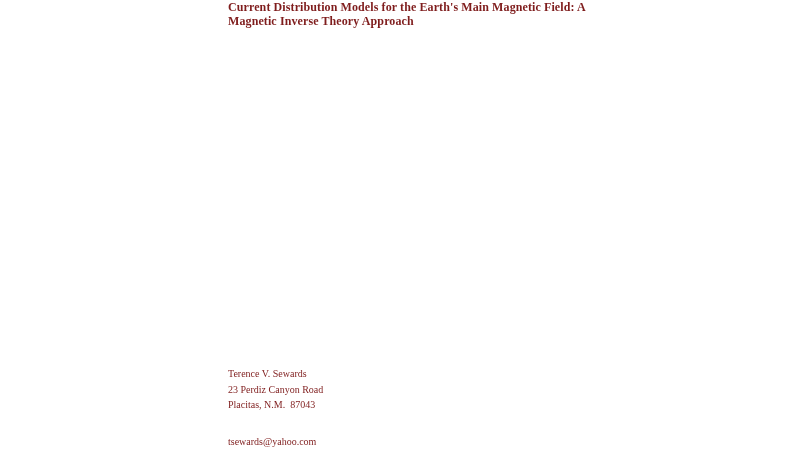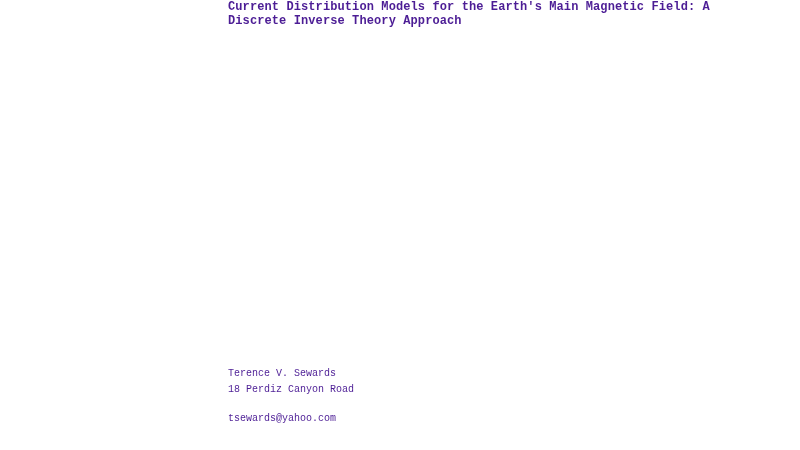--- a/index.html
+++ b/index.html
@@ -17,8 +17,8 @@
     width: 800px;
     height: 450px;
     background: #ffffff;
-    color: #4c1d95;
-    font-family: Liberation Mono, monospace;
+    color: #7f1d1d;
+    font-family: Liberation Serif, serif;
   }
   .title-block {
     position: absolute;

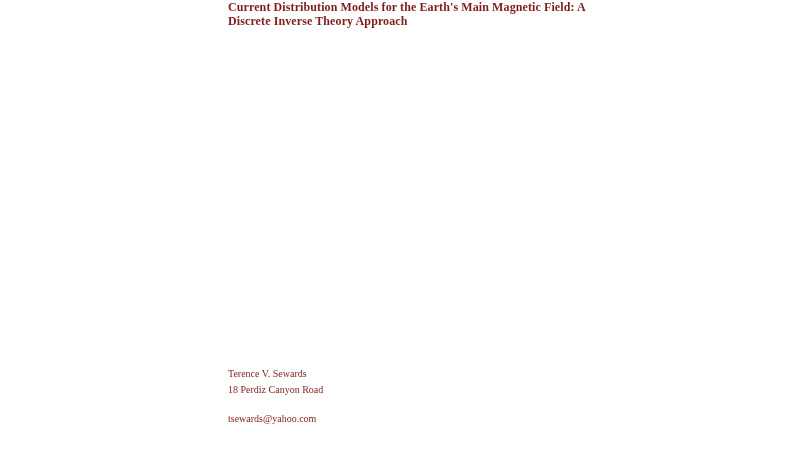--- a/index.html
+++ b/index.html
@@ -56,7 +56,7 @@
 
   <div class="title-block">
     <div class="title-line">Current Distribution Models for the Earth's Main Magnetic Field: A</div>
-    <div class="title-line">Discrete Inverse Theory Approach</div>
+    <div class="title-line">Magnetic Inverse Theory Approach</div>
   </div>
 
   <div class="author-block">

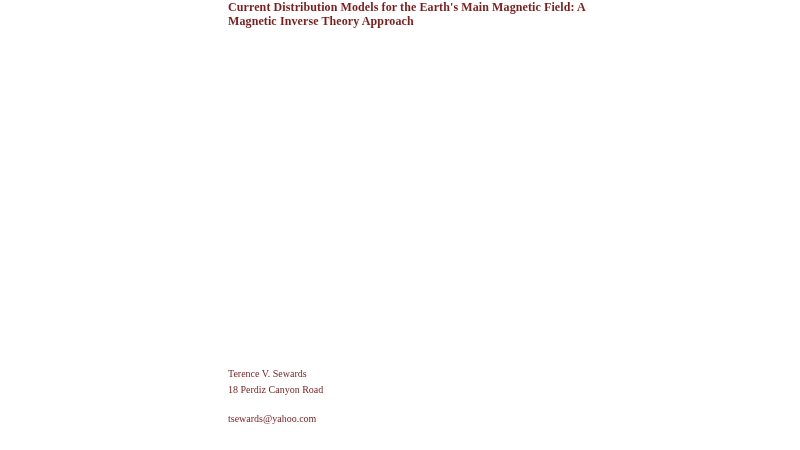--- a/index.html
+++ b/index.html
@@ -61,7 +61,7 @@
 
   <div class="author-block">
     <div class="author-line">Terence V. Sewards</div>
-    <div class="author-line">18 Perdiz Canyon Road</div>
+    <div class="author-line">23 Perdiz Canyon Road</div>
     <div class="email-line">tsewards@yahoo.com</div>
   </div>
 

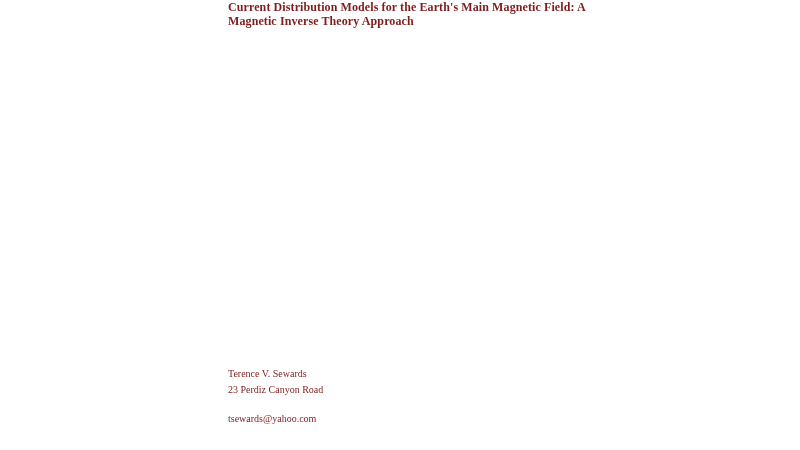--- a/index.html
+++ b/index.html
@@ -62,6 +62,7 @@
   <div class="author-block">
     <div class="author-line">Terence V. Sewards</div>
     <div class="author-line">23 Perdiz Canyon Road</div>
+    <div class="author-line">Placitas, N.M.  87043</div>
     <div class="email-line">tsewards@yahoo.com</div>
   </div>
 

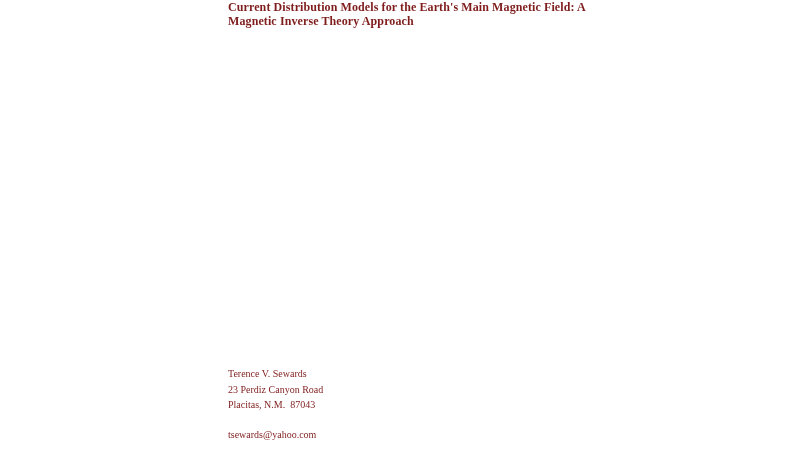--- a/index.html
+++ b/index.html
@@ -45,7 +45,7 @@
     white-space: pre;
   }
   .email-line {
-    margin-top: 14px;
+    margin-top: 21px;
     white-space: pre;
   }
 </style>

